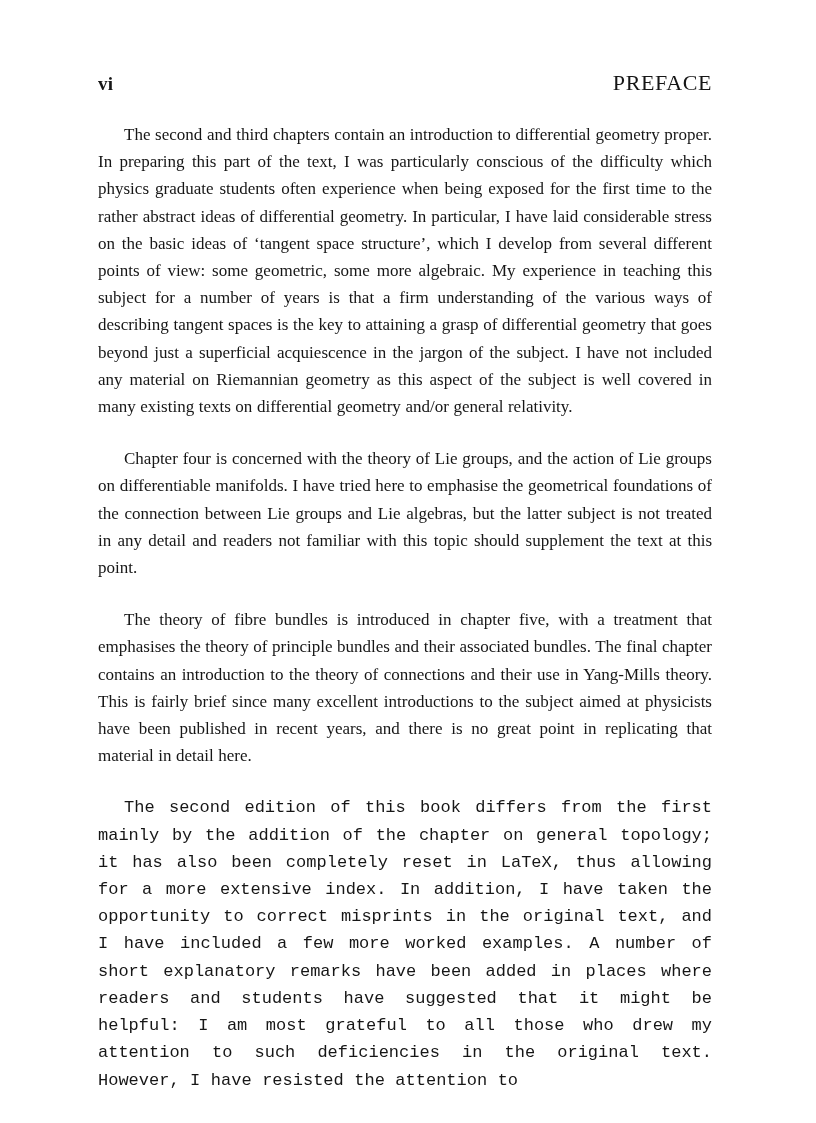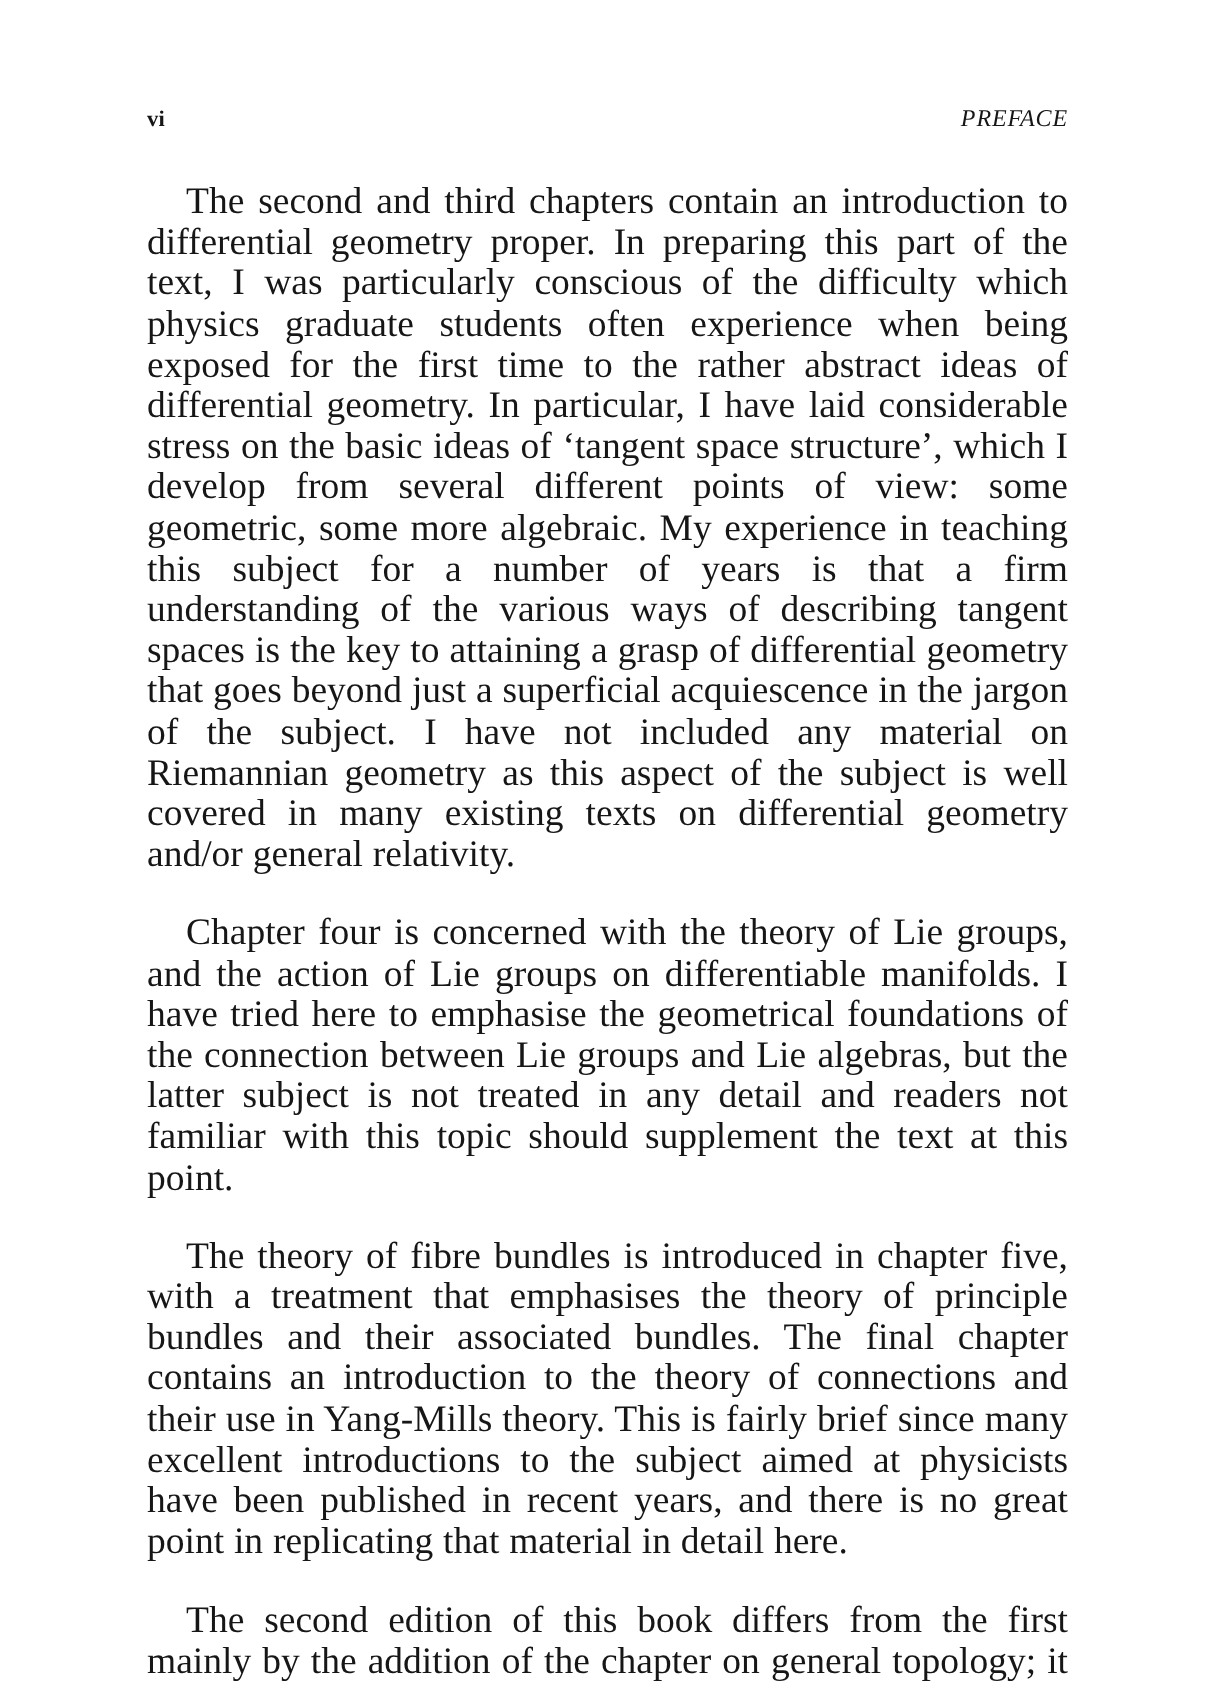--- a/index.html
+++ b/index.html
@@ -38,7 +38,7 @@
     justify-content: space-between;
   }
   .folio {
-    font-size: 15px;
+    font-size: 19px;
     font-weight: bold;
     letter-spacing: 0.2px;
     line-height: 1;

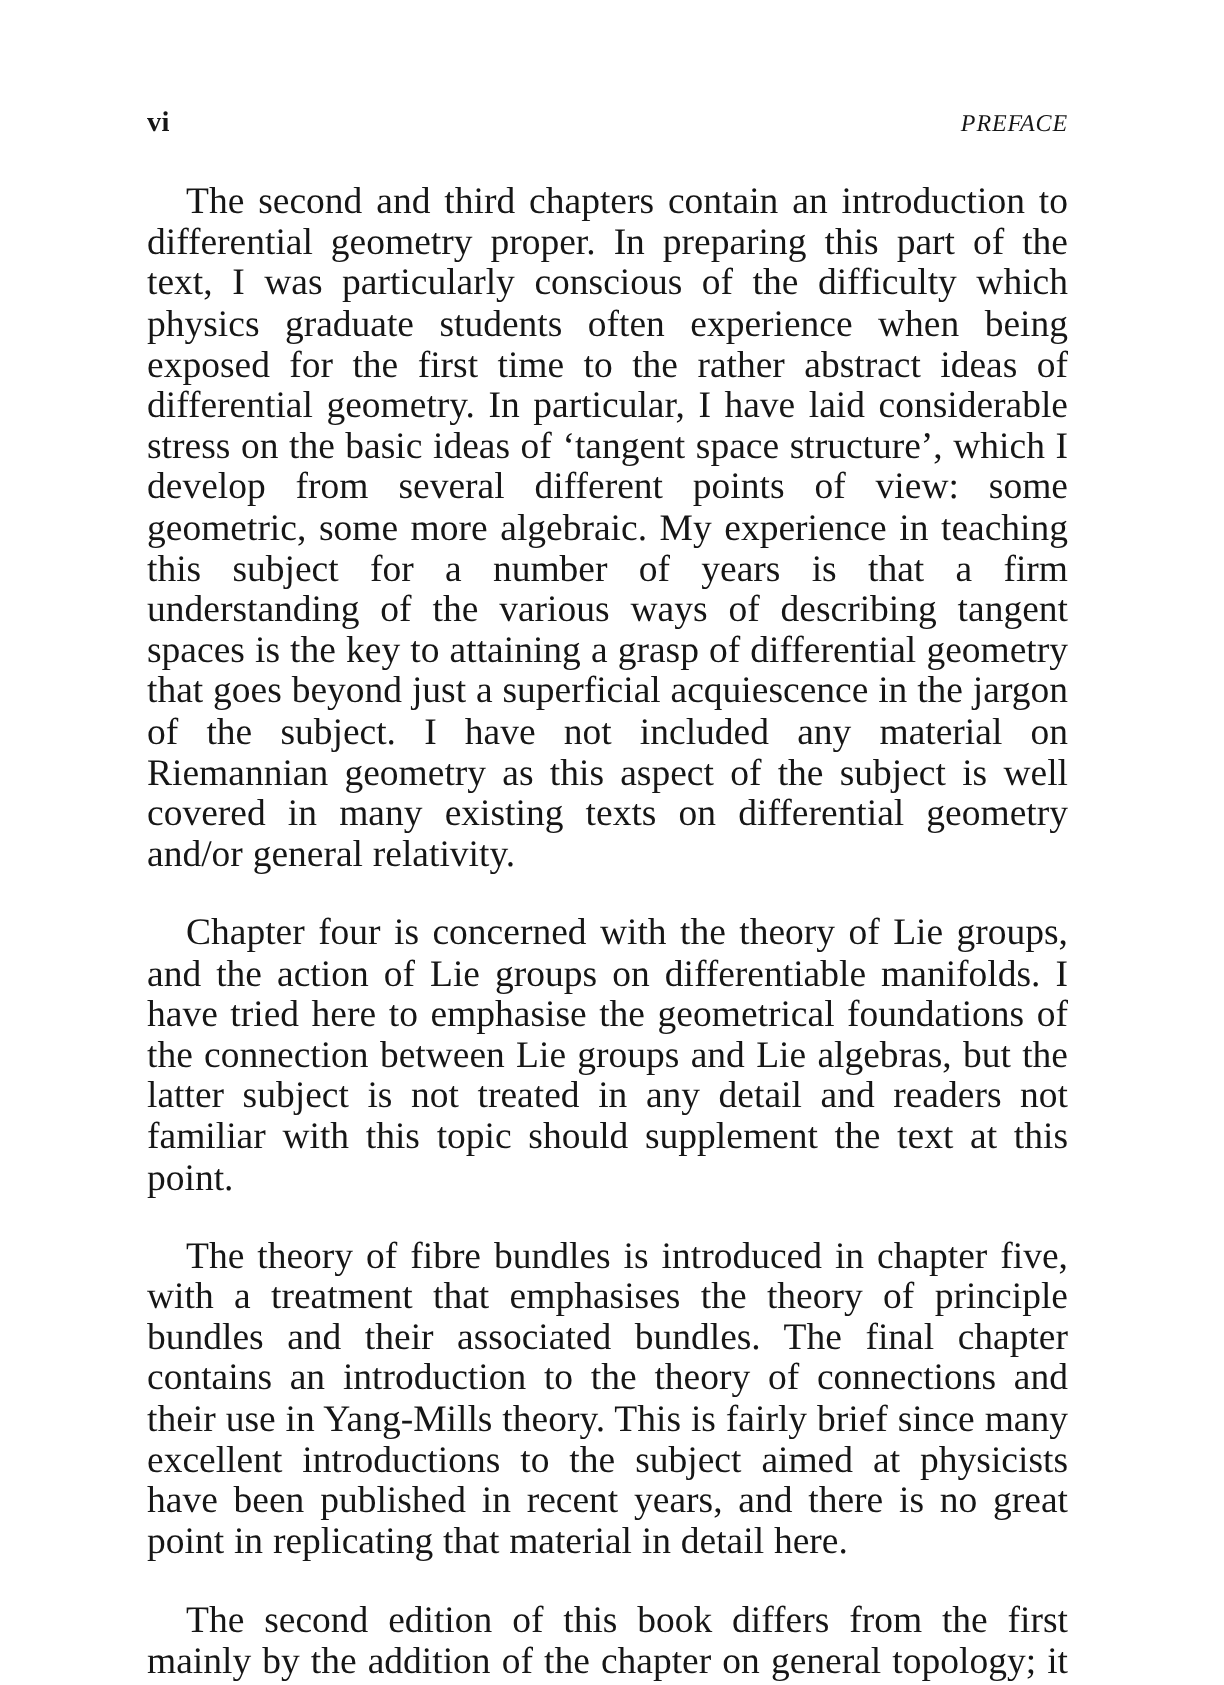--- a/index.html
+++ b/index.html
@@ -45,8 +45,7 @@
     text-align: right;
   }
   .head-title {
-    font-size: 16px;
-    font-style: italic;
+    font-size: 22px;
     letter-spacing: 0.6px;
     line-height: 1;
   }

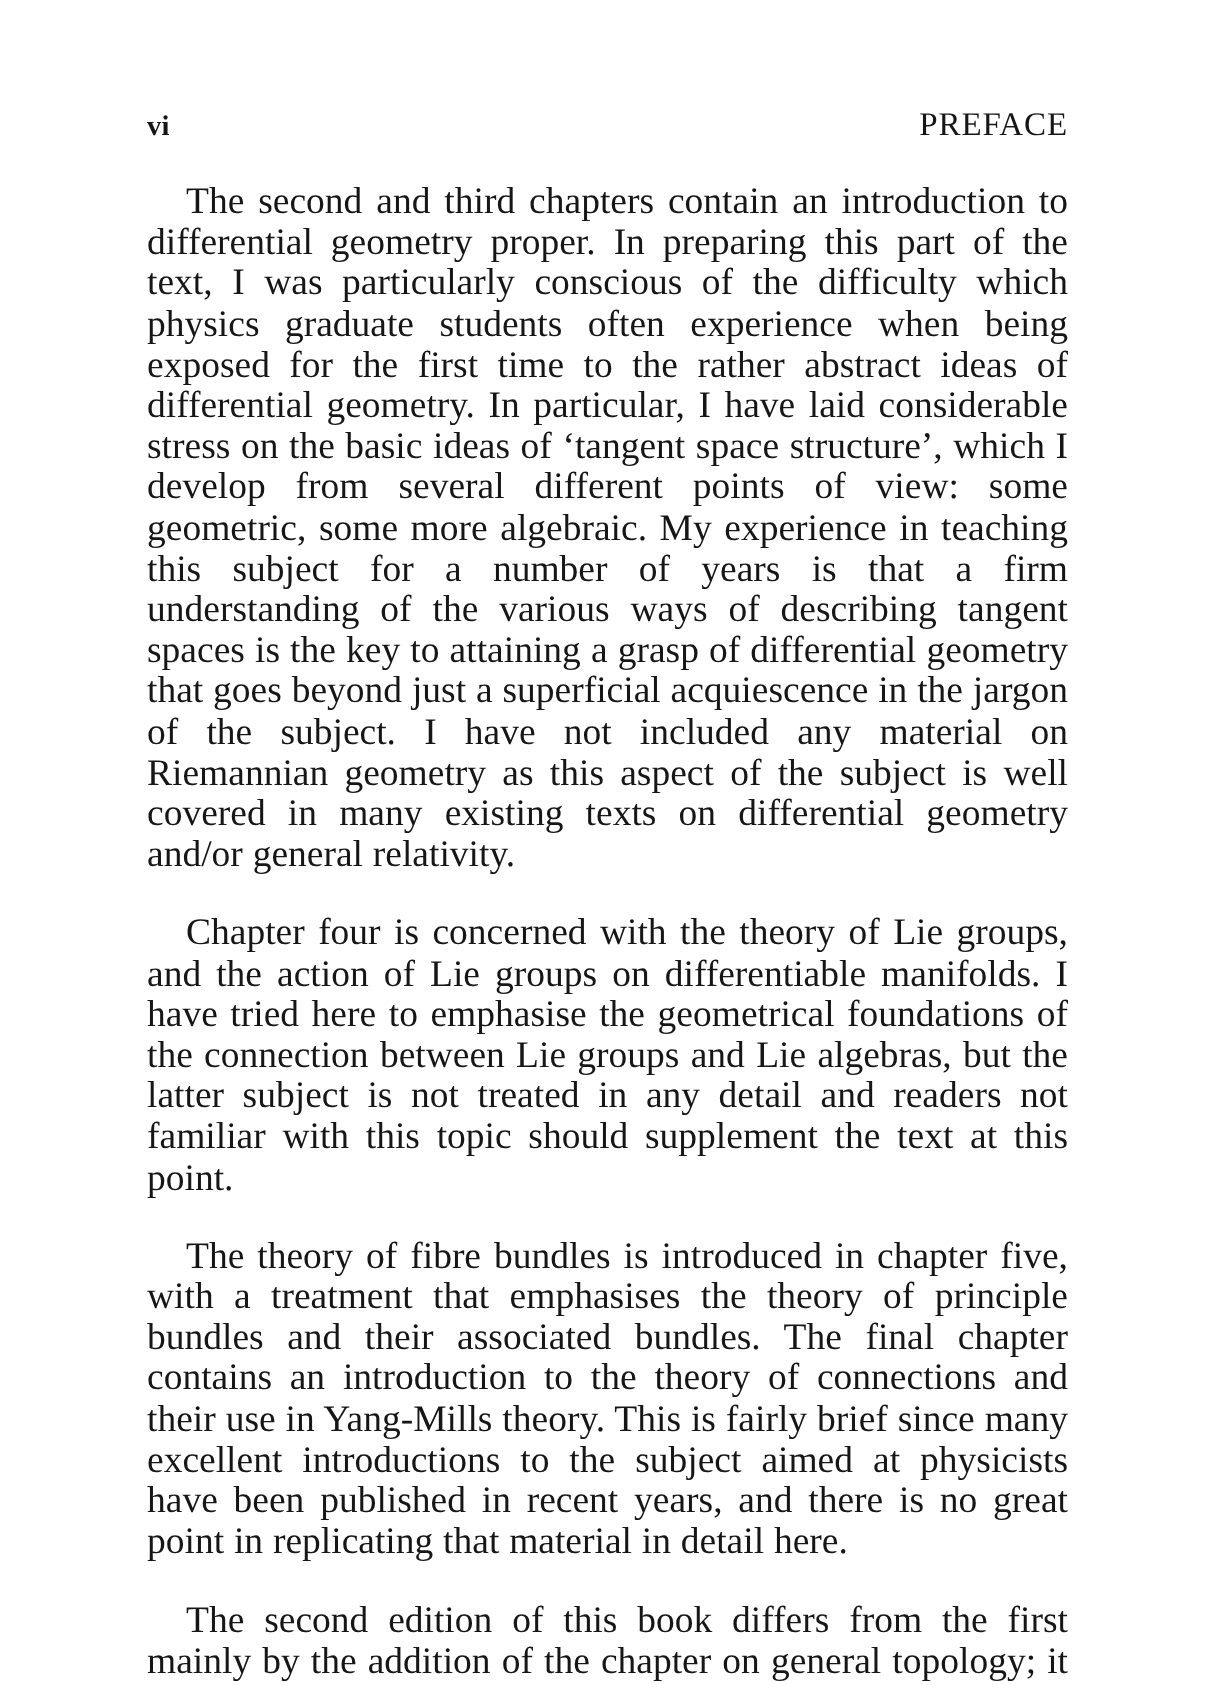--- a/index.html
+++ b/index.html
@@ -62,7 +62,7 @@
     margin: 0;
     text-indent: 26px;
     text-align: justify;
-    font-size: 25px;
+    font-size: 17px;
     line-height: 27.2px;
     word-spacing: 0.3px;
     hyphens: none;

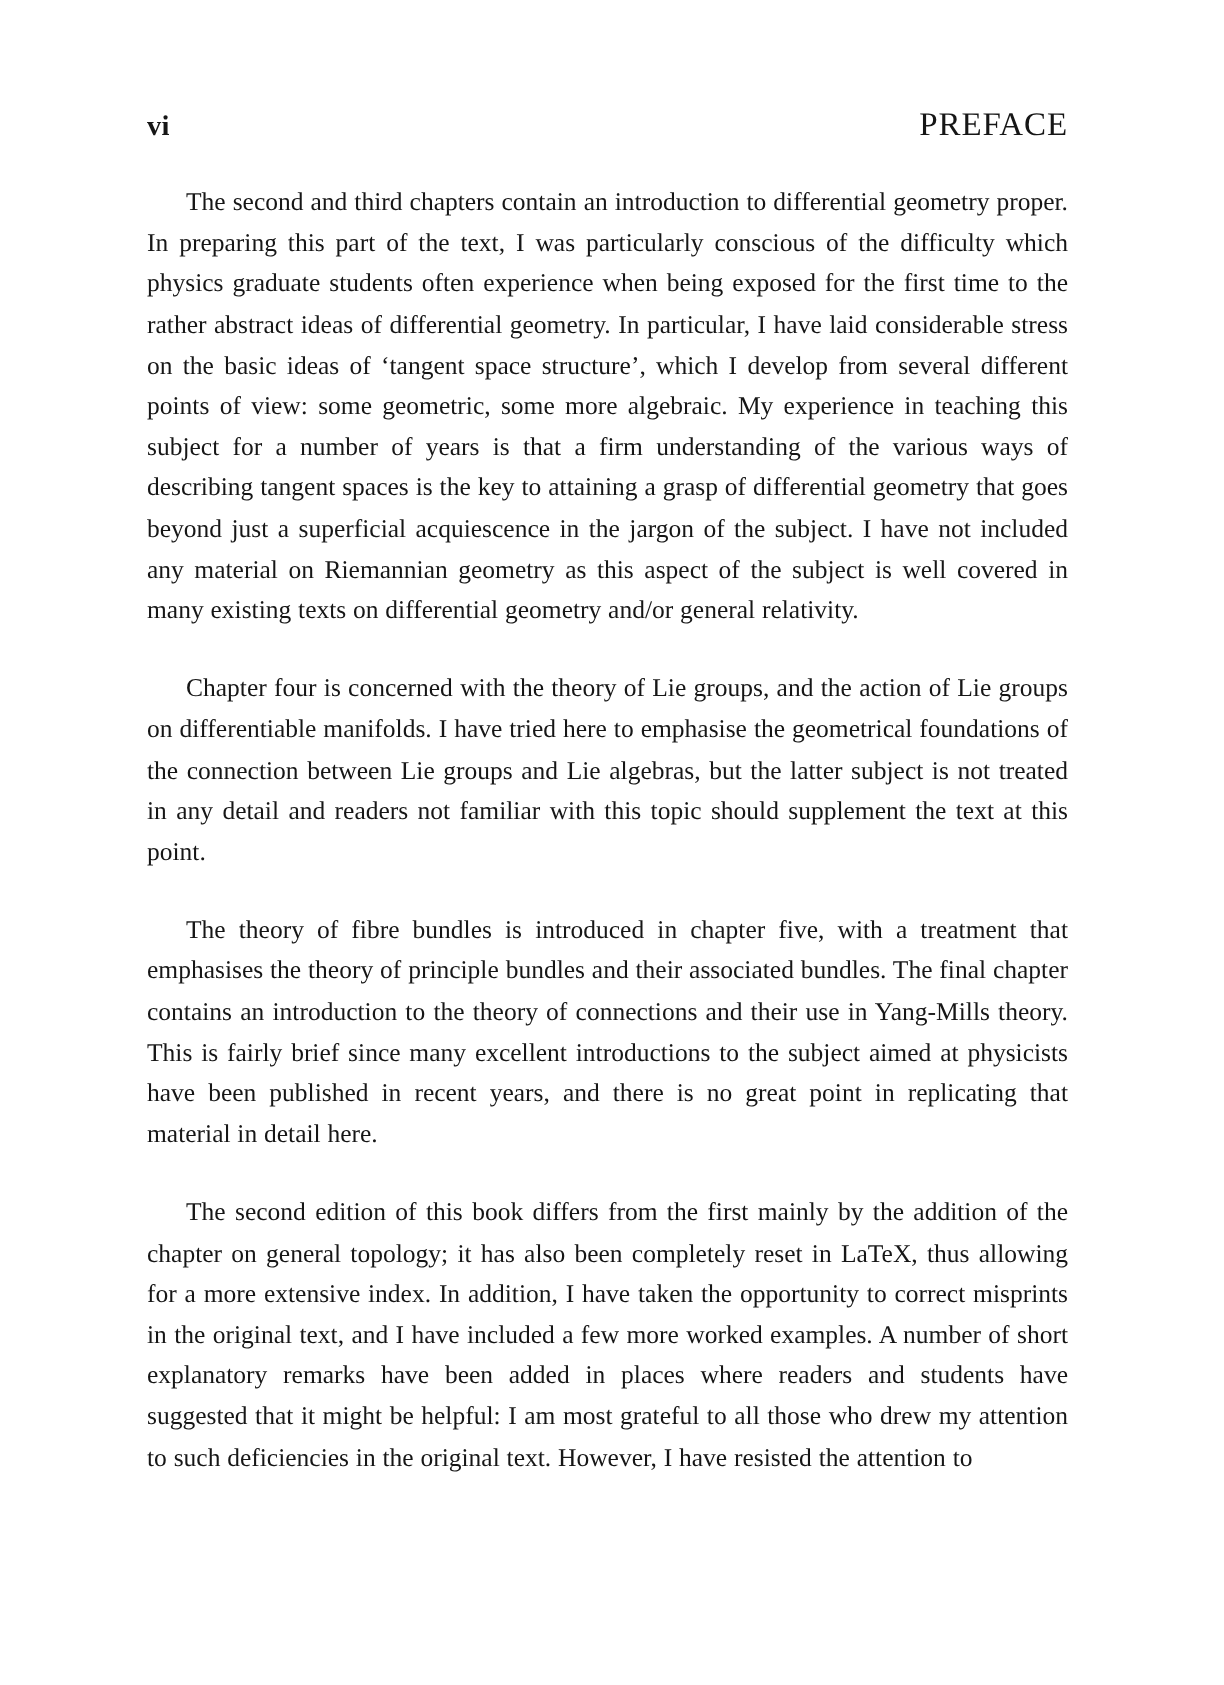--- a/index.html
+++ b/index.html
@@ -73,6 +73,7 @@
   
   .para.continues {
     text-align-last: left;
+    font-family: Liberation Mono, monospace;
   }
 </style>
 </head>

